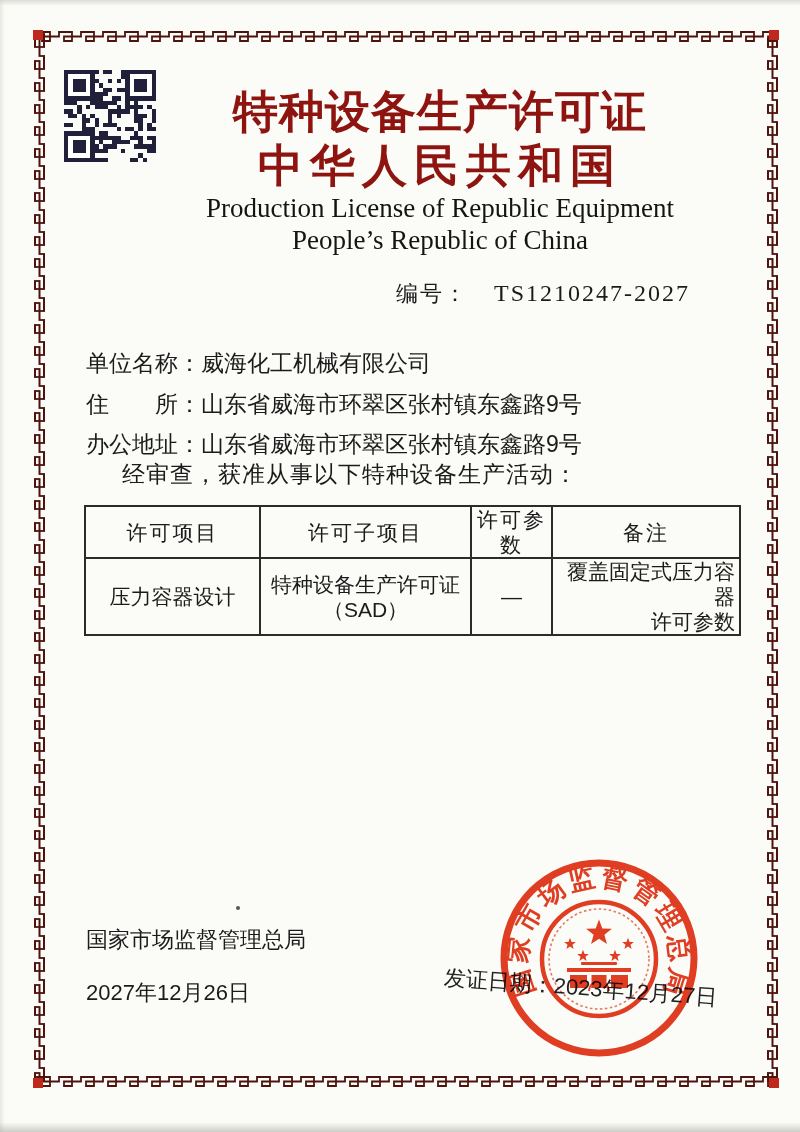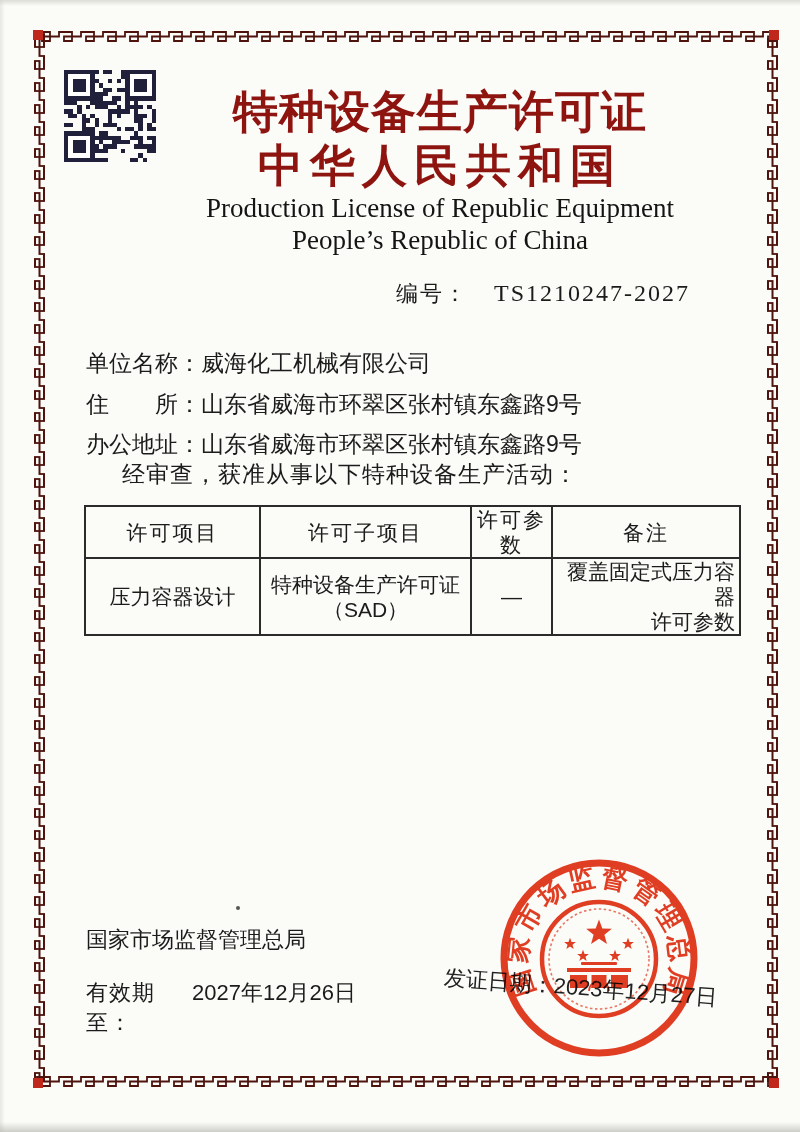--- a/index.html
+++ b/index.html
@@ -172,7 +172,6 @@
   <span>国家市场监督管理总局</span>
 </div>
 <div class="footer-row valid">
-  <span class="flabel">有效期至：</span>
   <span>2027年12月26日</span>
 </div>
 <div class="issue-date">

